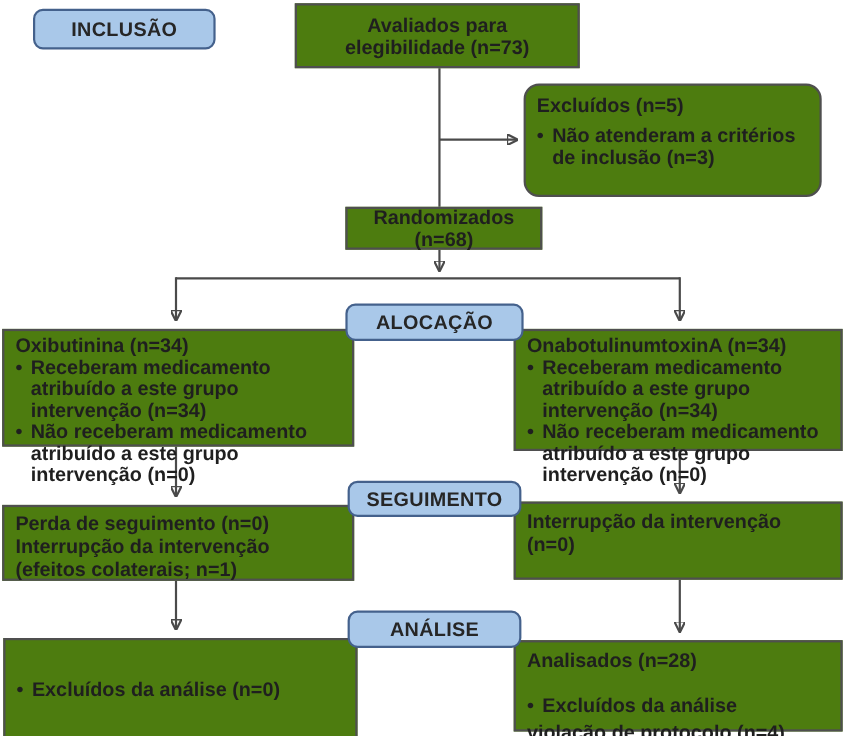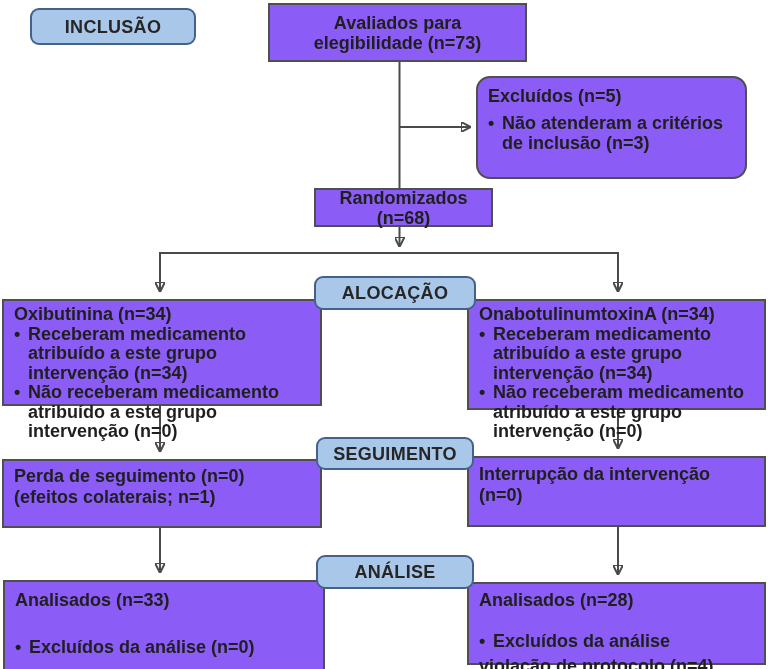--- a/index.html
+++ b/index.html
@@ -18,7 +18,7 @@
   .connectors path{stroke:#4a4a4a;stroke-width:2;fill:none;}
   .box{
     position:absolute;
-    background:#8b5cf6;
+    background:#4d7c0f;
     border:2px solid #4f4f4f;
     box-sizing:border-box;
     z-index:2;

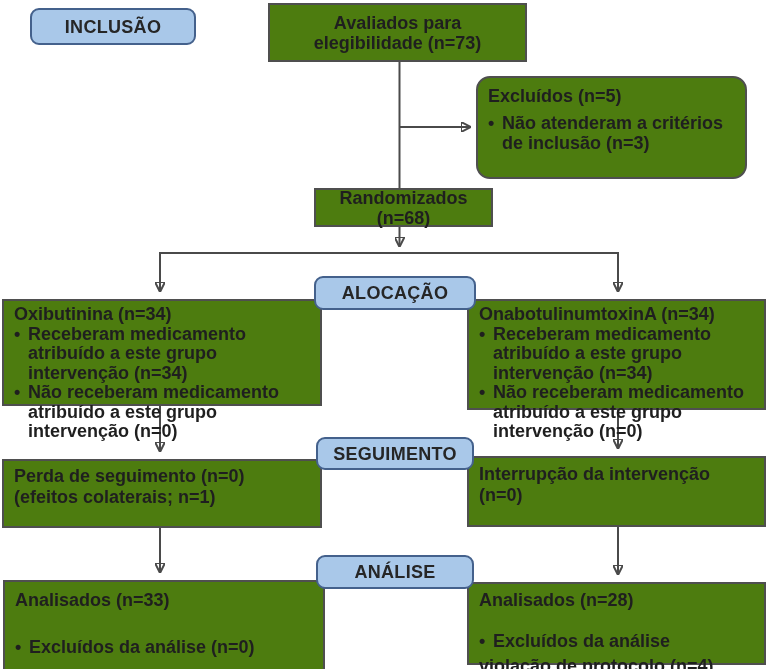--- a/index.html
+++ b/index.html
@@ -119,6 +119,7 @@
 
   <div class="box fu-left" style="left:2px;top:459px;width:320px;height:69px;">
     <div class="line">Perda de seguimento (n=0)</div>
+    <div class="line">Interrupção da intervenção</div>
     <div class="line">(efeitos colaterais; n=1)</div>
   </div>
 

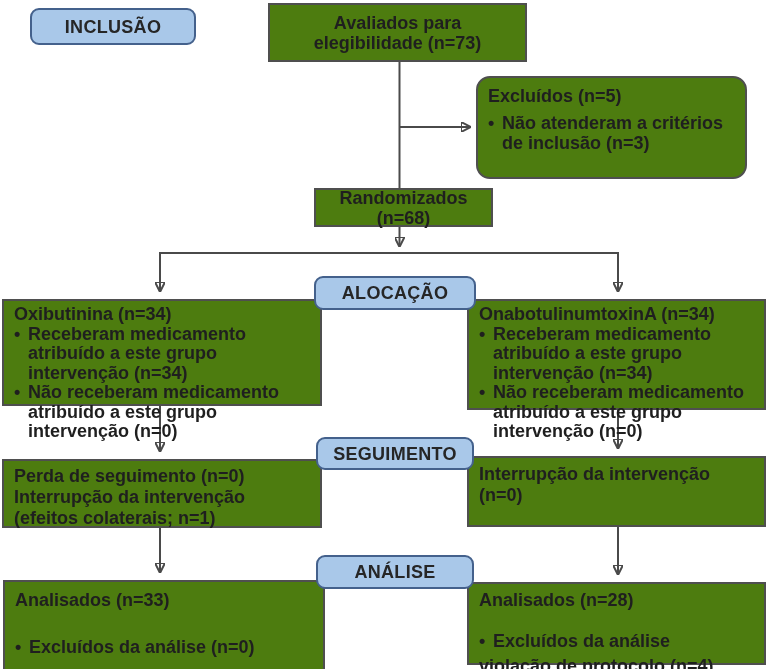--- a/index.html
+++ b/index.html
@@ -130,7 +130,6 @@
   <div class="badge" style="left:316px;top:555px;width:158px;height:34px;">ANÁLISE</div>
 
   <div class="box ana" style="left:3px;top:580px;width:322px;height:92px;">
-    <div class="title">Analisados (n=33)</div>
     <div class="bullet">
       <span class="btxt">Excluídos da análise (n=0)</span>
     </div>

